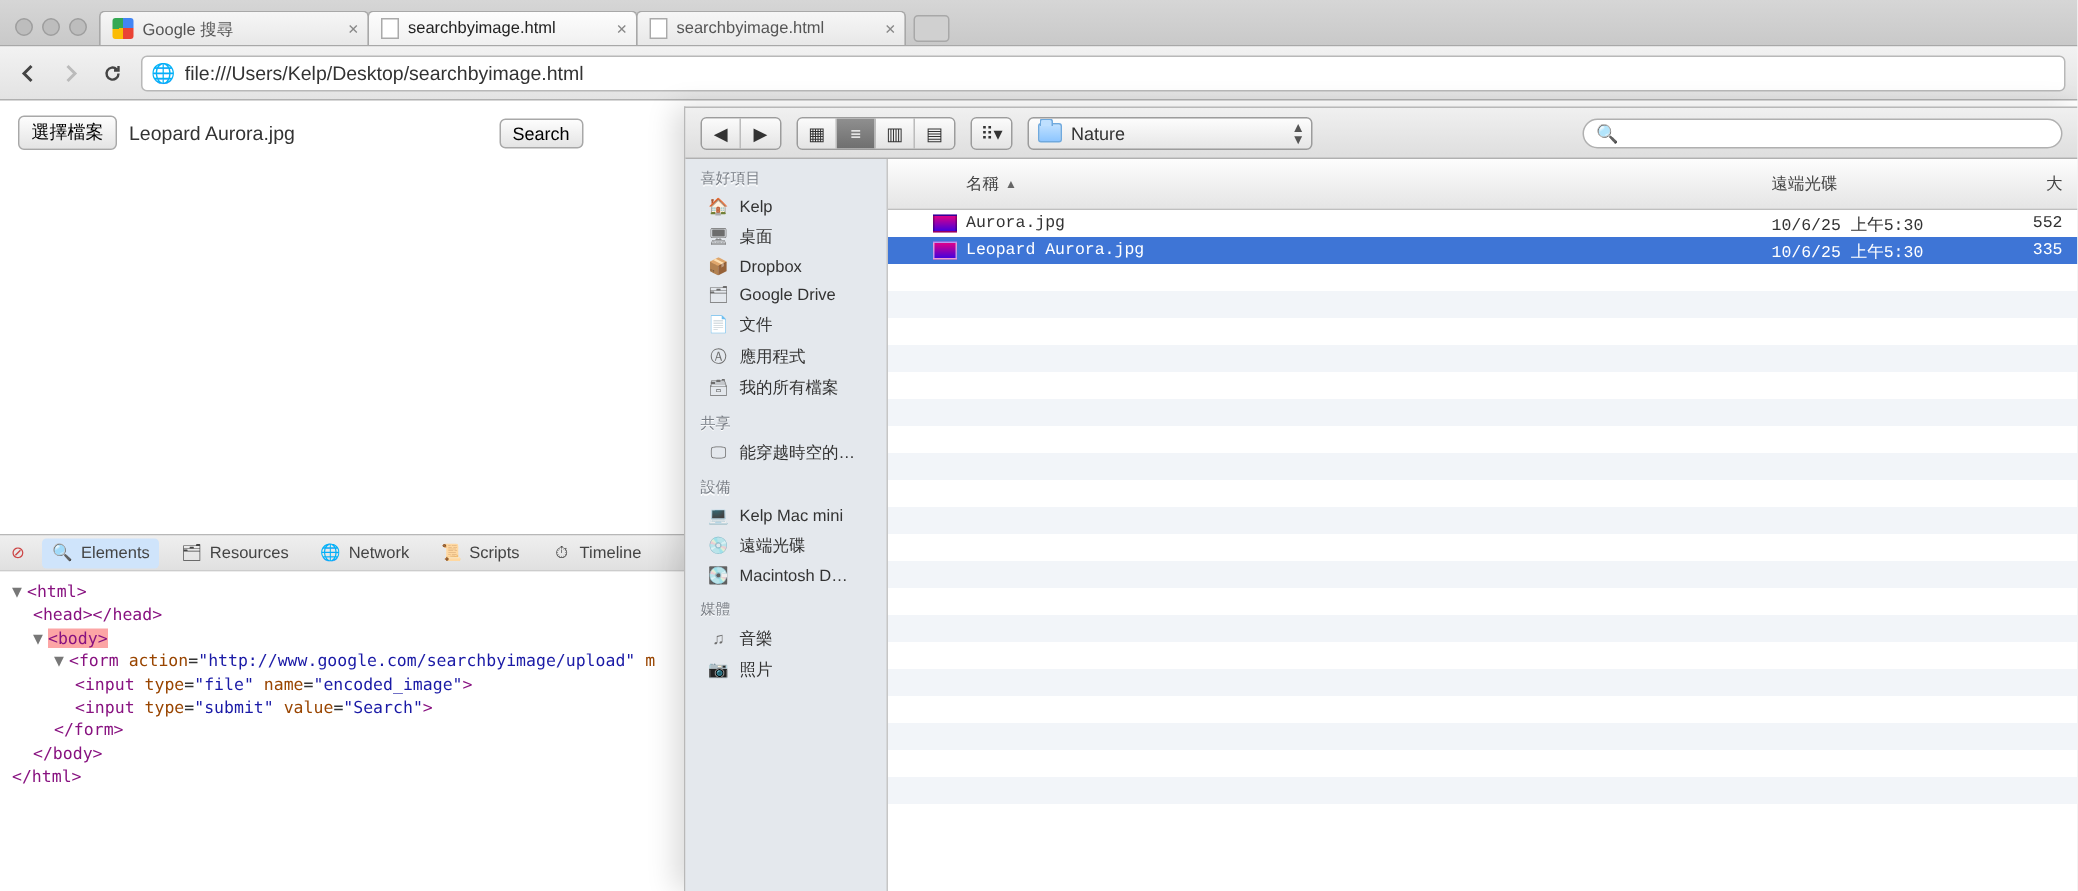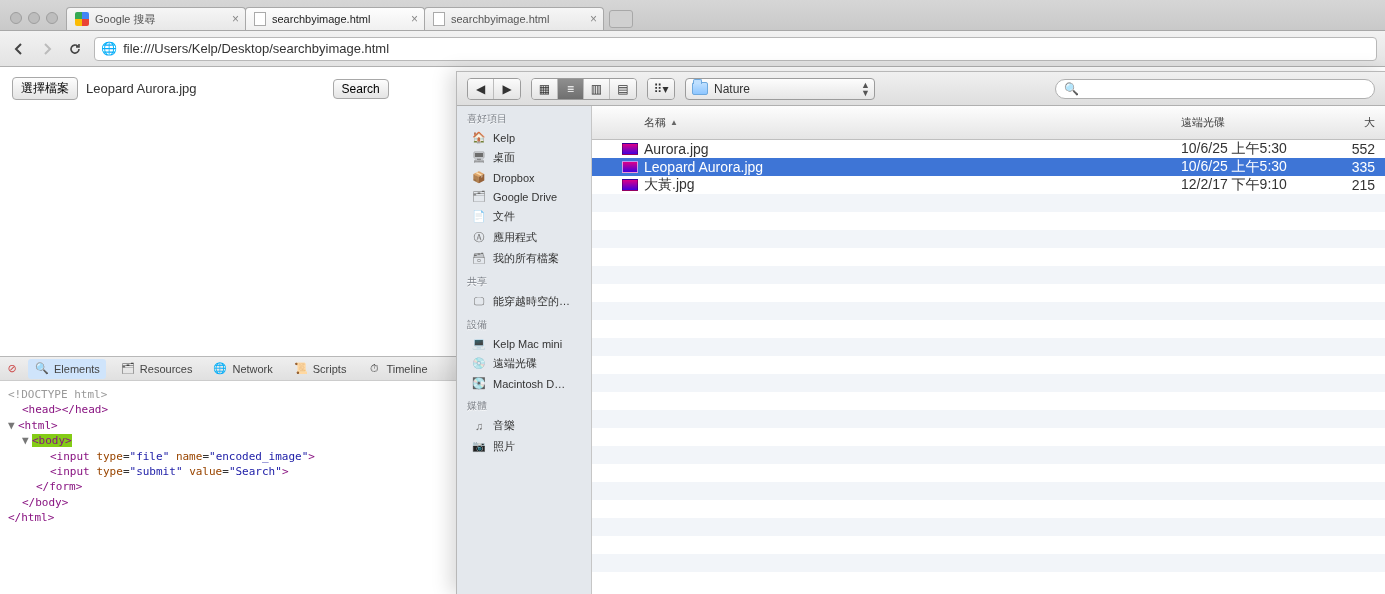--- a/index.html
+++ b/index.html
@@ -118,7 +118,7 @@
   .col-date{ width:150px; padding-left:6px; display:flex; align-items:center;}
   .col-size{ width:60px; text-align:right; padding-right:10px; display:flex; align-items:center; justify-content:flex-end;}
   .rows { flex:1; overflow:auto;}
-  .row { height:18px; display:flex; align-items:center; font-size:14px; }
+  .row { height:18px; display:flex; align-items:center; font-size:11px;font-family:Liberation Mono, monospace; }
   .row:nth-child(odd){ background:#fff;}
   .row:nth-child(even){ background:#f2f5f9;}
   .row.selected { background:#3e75d6; color:#fff;}

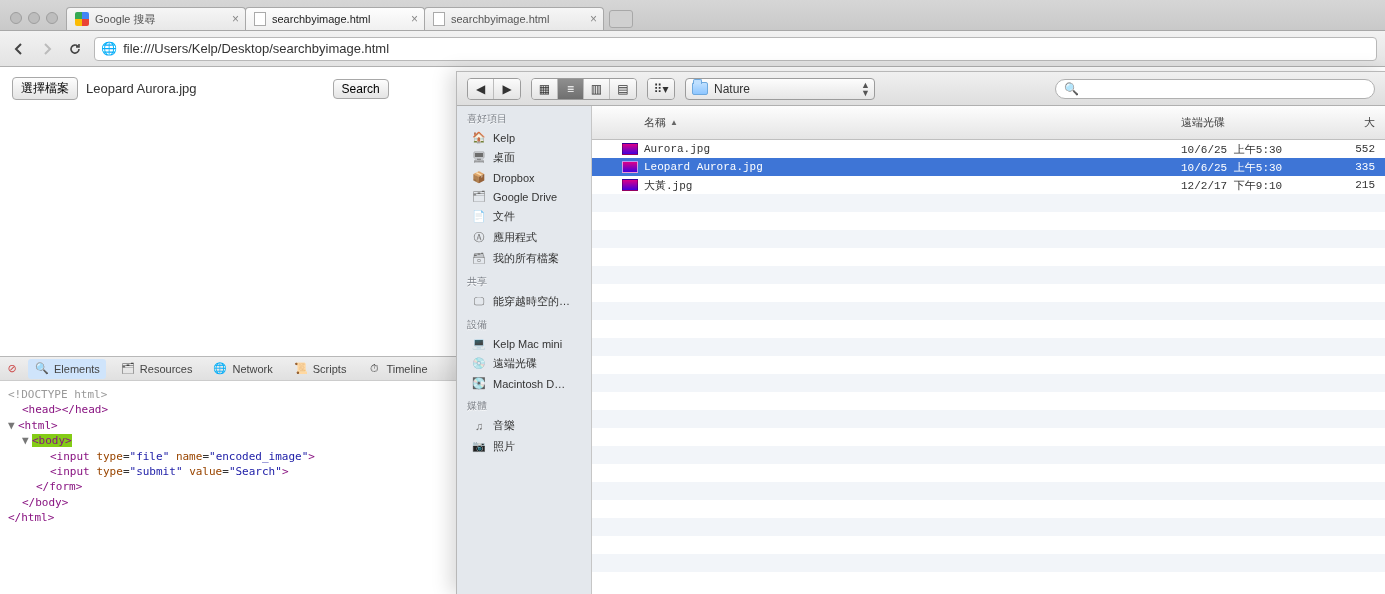--- a/index.html
+++ b/index.html
@@ -361,12 +361,6 @@
             <span class="fdate">10/6/25 上午5:30</span>
             <span class="fsize">335</span>
           </div>
-          <div class="row">
-            <span class="thumb"></span>
-            <span class="fname">大黃.jpg</span>
-            <span class="fdate">12/2/17 下午9:10</span>
-            <span class="fsize">215</span>
-          </div>
           <div class="row"></div>
           <div class="row"></div>
           <div class="row"></div>

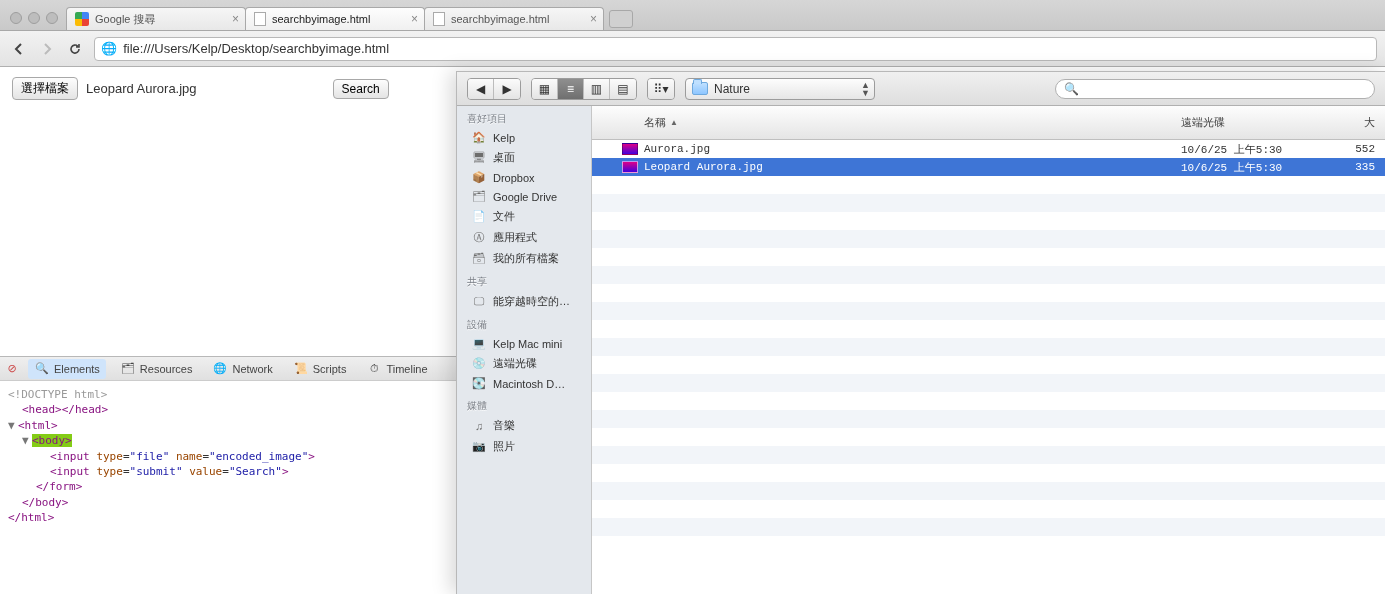--- a/index.html
+++ b/index.html
@@ -225,7 +225,6 @@
     </span>
   </div>
   <div class="code">
-    <div><span class="doctype">&lt;!DOCTYPE html&gt;</span></div>
     <div style="padding-left:14px;"><span class="tag">&lt;head&gt;&lt;/head&gt;</span></div>
     <div><span class="tri">▼</span><span class="tag">&lt;html&gt;</span></div>
     <div style="padding-left:14px;"><span class="tri">▼</span><span class="tag sel">&lt;body&gt;</span></div>

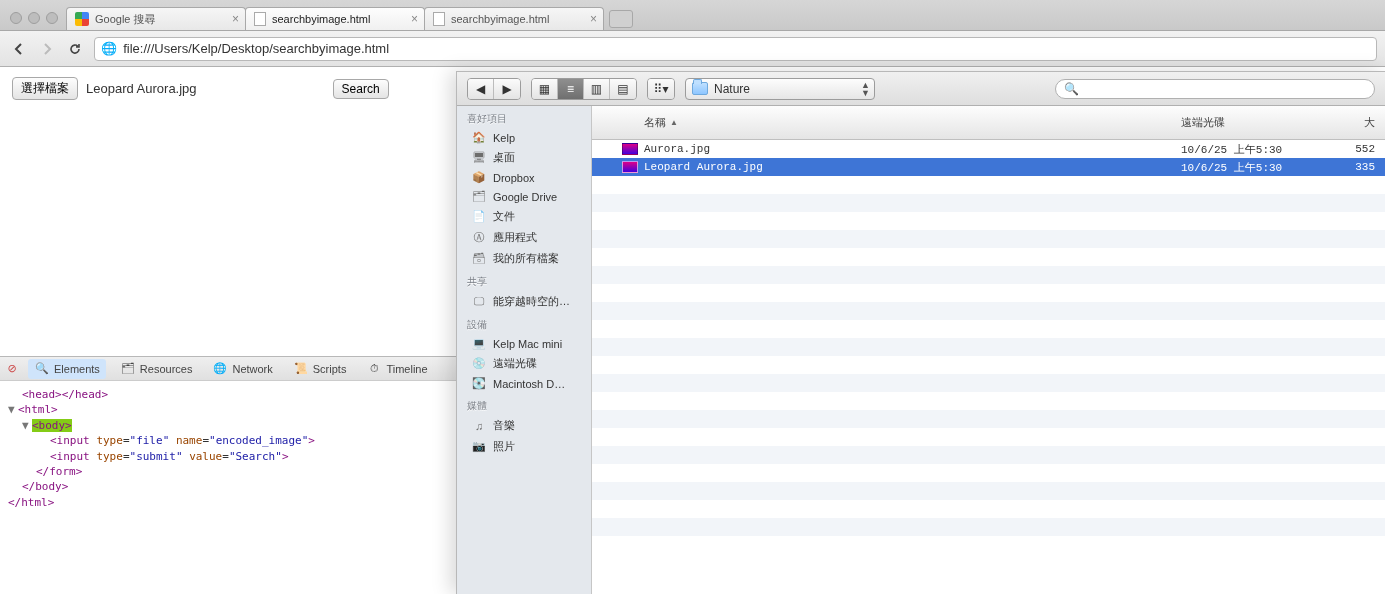--- a/index.html
+++ b/index.html
@@ -225,8 +225,8 @@
     </span>
   </div>
   <div class="code">
+    <div><span class="tri">▼</span><span class="tag">&lt;html&gt;</span></div>
     <div style="padding-left:14px;"><span class="tag">&lt;head&gt;&lt;/head&gt;</span></div>
-    <div><span class="tri">▼</span><span class="tag">&lt;html&gt;</span></div>
     <div style="padding-left:14px;"><span class="tri">▼</span><span class="tag sel">&lt;body&gt;</span></div>
     <div style="padding-left:42px;"><span class="tag">&lt;input</span>
       <span class="attr"> type</span>=<span class="val">"<span>file</span>"</span>

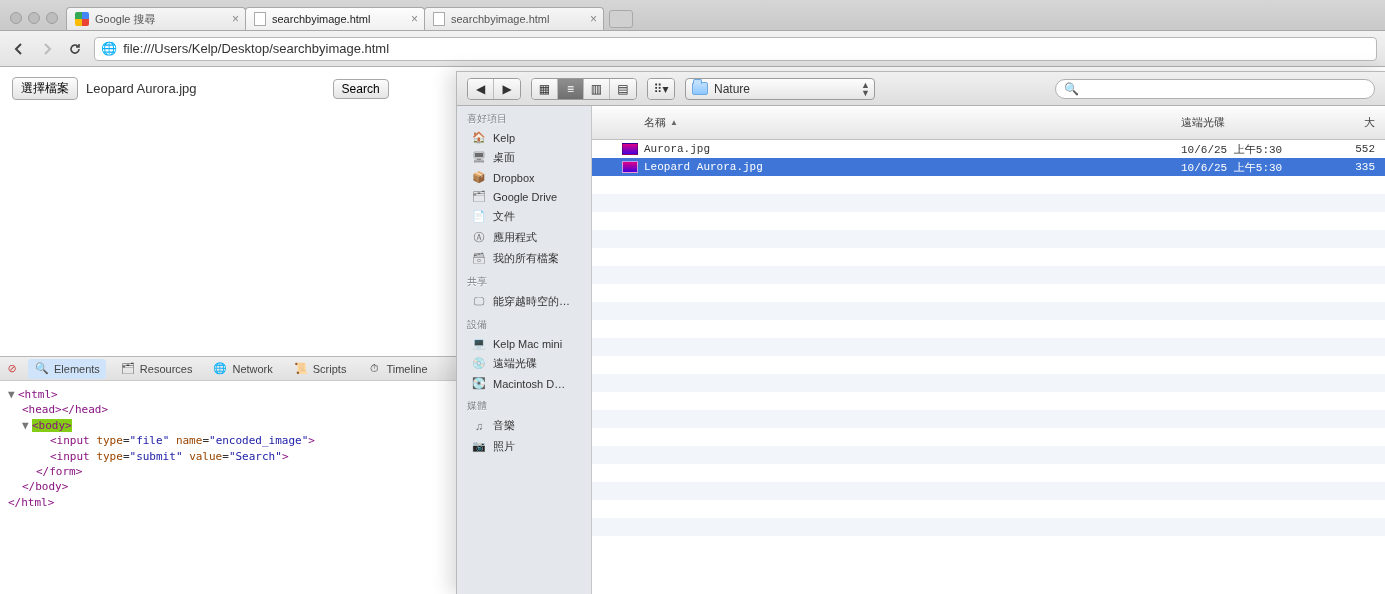--- a/index.html
+++ b/index.html
@@ -80,7 +80,7 @@
   .code .attr { color:#994500; }
   .code .val  { color:#1a1aa6; }
   .code .tri { color:#777; display:inline-block; width:10px;}
-  .code .sel { background:#84cc16; }
+  .code .sel { background:#fca5a5; }
   
   .dialog {
     position:absolute; left:456px; right:0; top:71px; bottom:0;

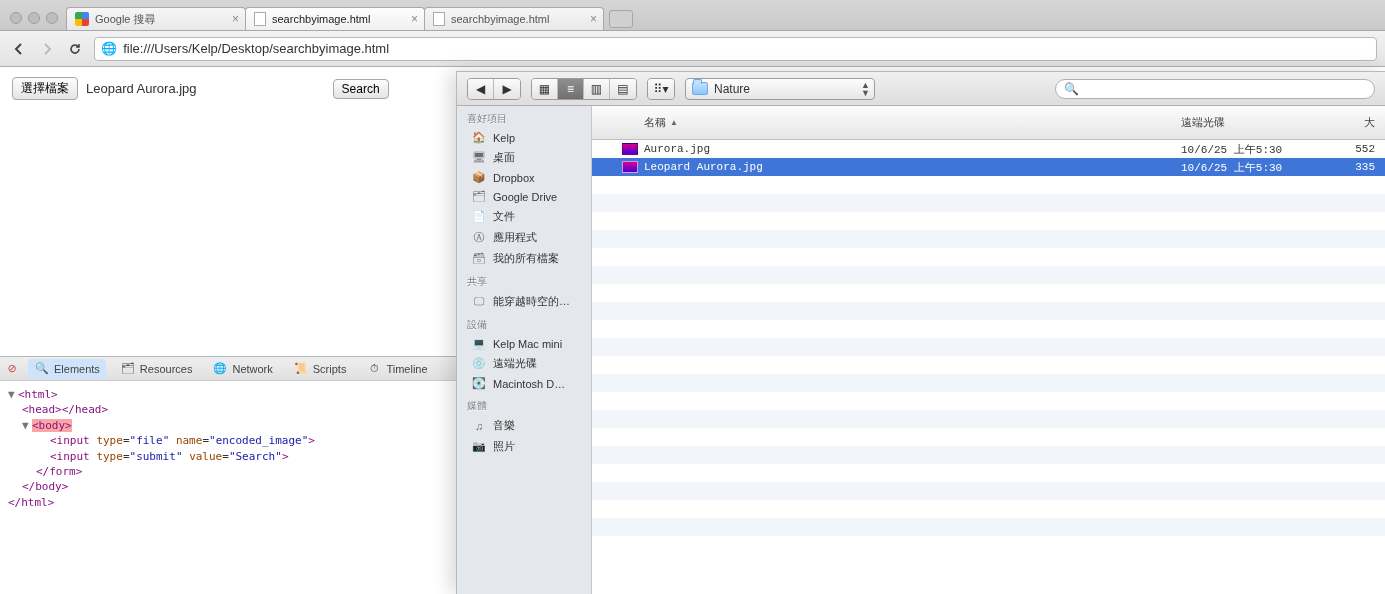--- a/index.html
+++ b/index.html
@@ -228,6 +228,9 @@
     <div><span class="tri">▼</span><span class="tag">&lt;html&gt;</span></div>
     <div style="padding-left:14px;"><span class="tag">&lt;head&gt;&lt;/head&gt;</span></div>
     <div style="padding-left:14px;"><span class="tri">▼</span><span class="tag sel">&lt;body&gt;</span></div>
+    <div style="padding-left:28px;"><span class="tri">▼</span><span class="tag">&lt;form</span>
+      <span class="attr"> action</span>=<span class="val">"<span>http://www.google.com/searchbyimage/upload</span>"</span>
+      <span class="attr"> m</span></div>
     <div style="padding-left:42px;"><span class="tag">&lt;input</span>
       <span class="attr"> type</span>=<span class="val">"<span>file</span>"</span>
       <span class="attr"> name</span>=<span class="val">"<span>encoded_image</span>"</span><span class="tag">&gt;</span></div>

